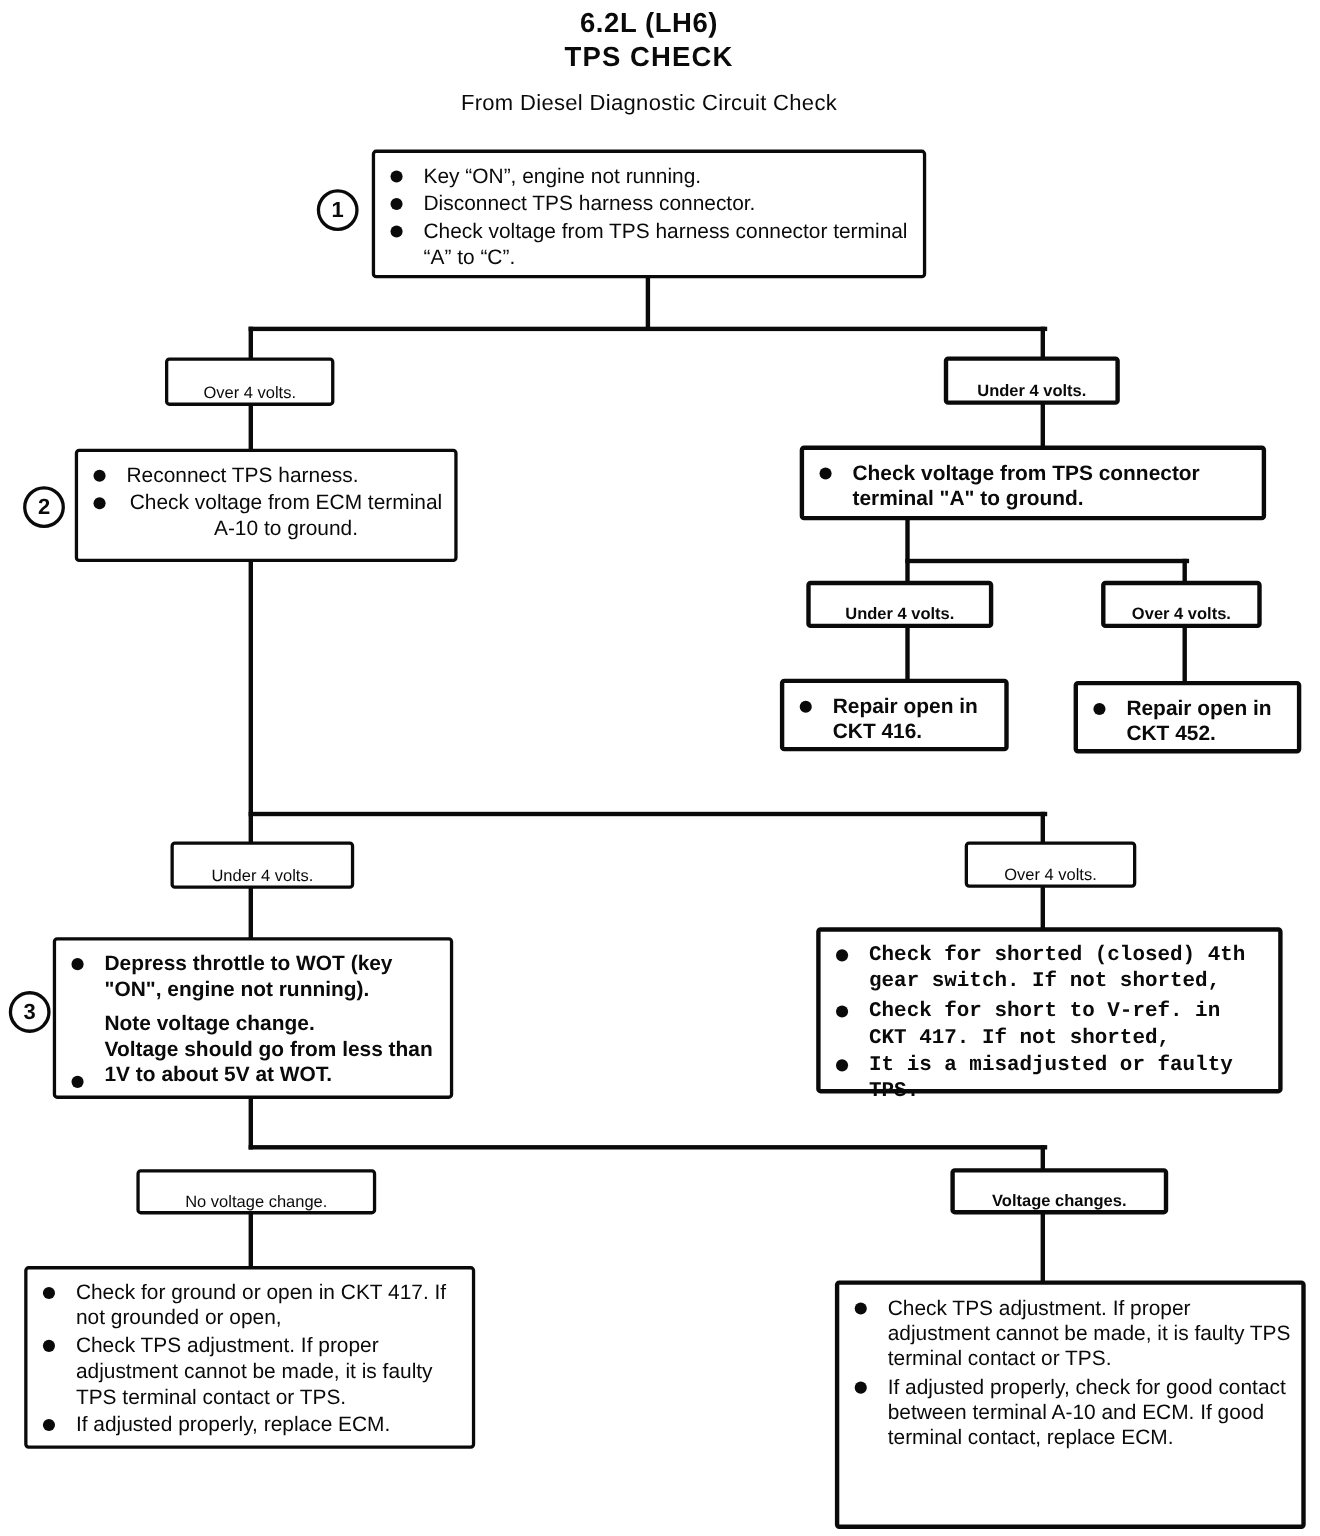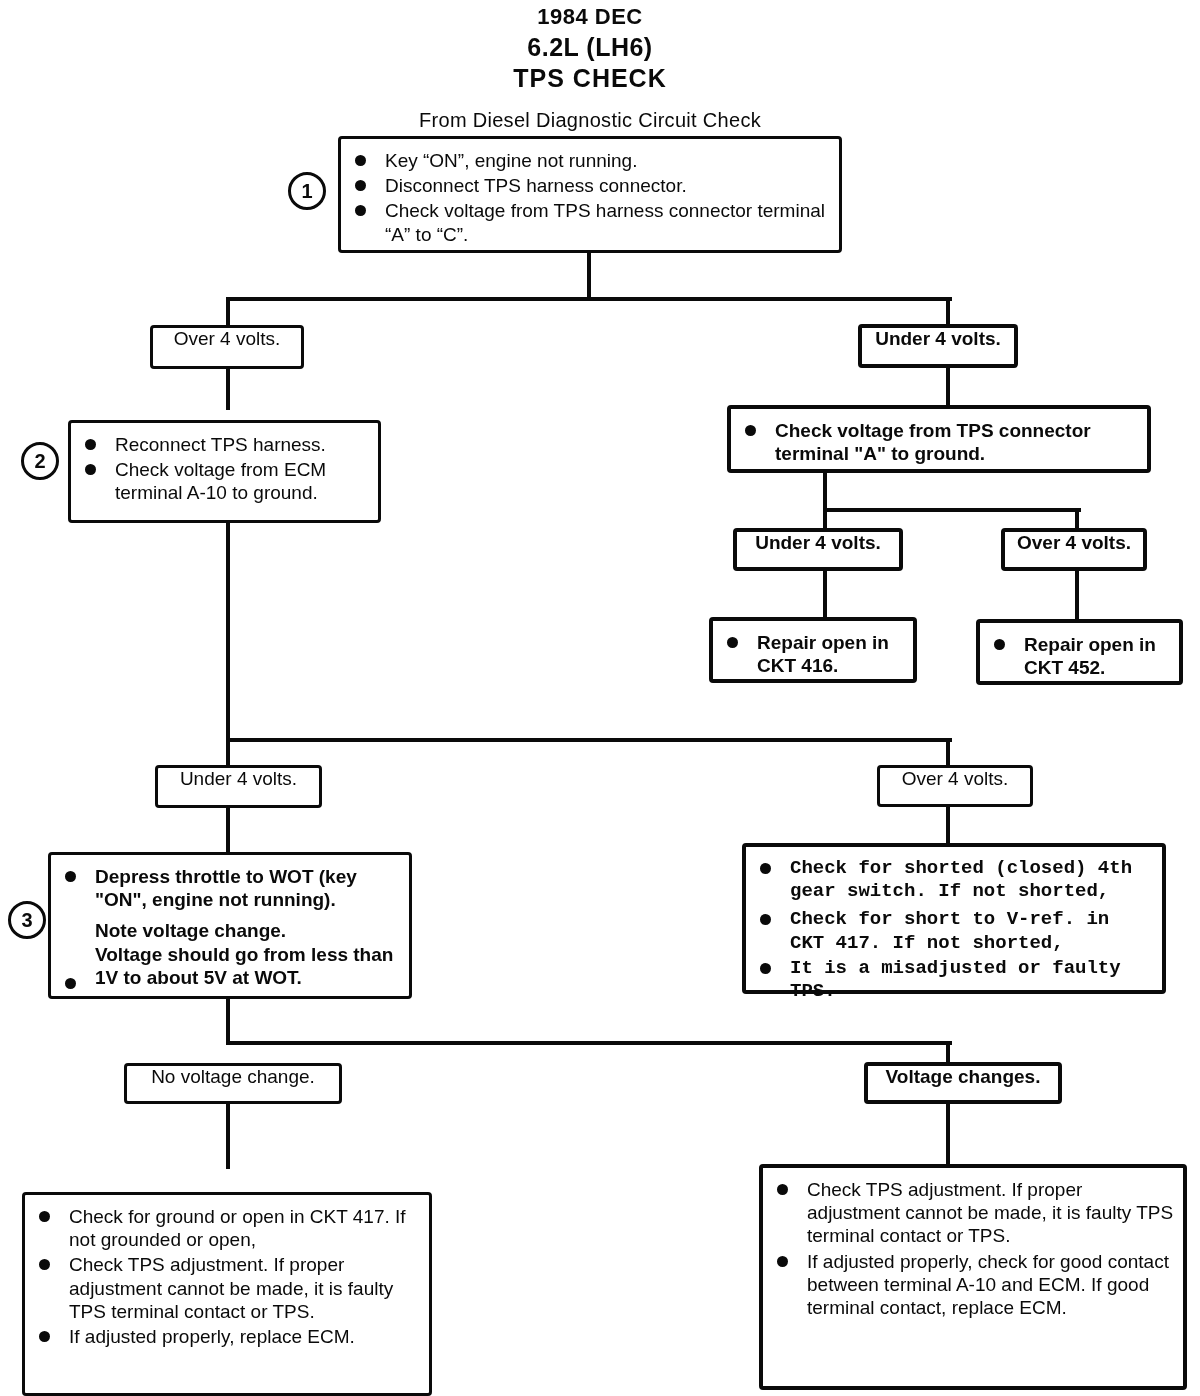--- a/index.html
+++ b/index.html
@@ -45,7 +45,6 @@
 <div class="canvas">
 
   <div class="titleblock">
-    <div class="t1">1984 DEC</div>
     <div class="t2">6.2L (LH6)</div>
     <div class="t3">TPS CHECK</div>
     <div class="tsub">From Diesel Diagnostic Circuit Check</div>

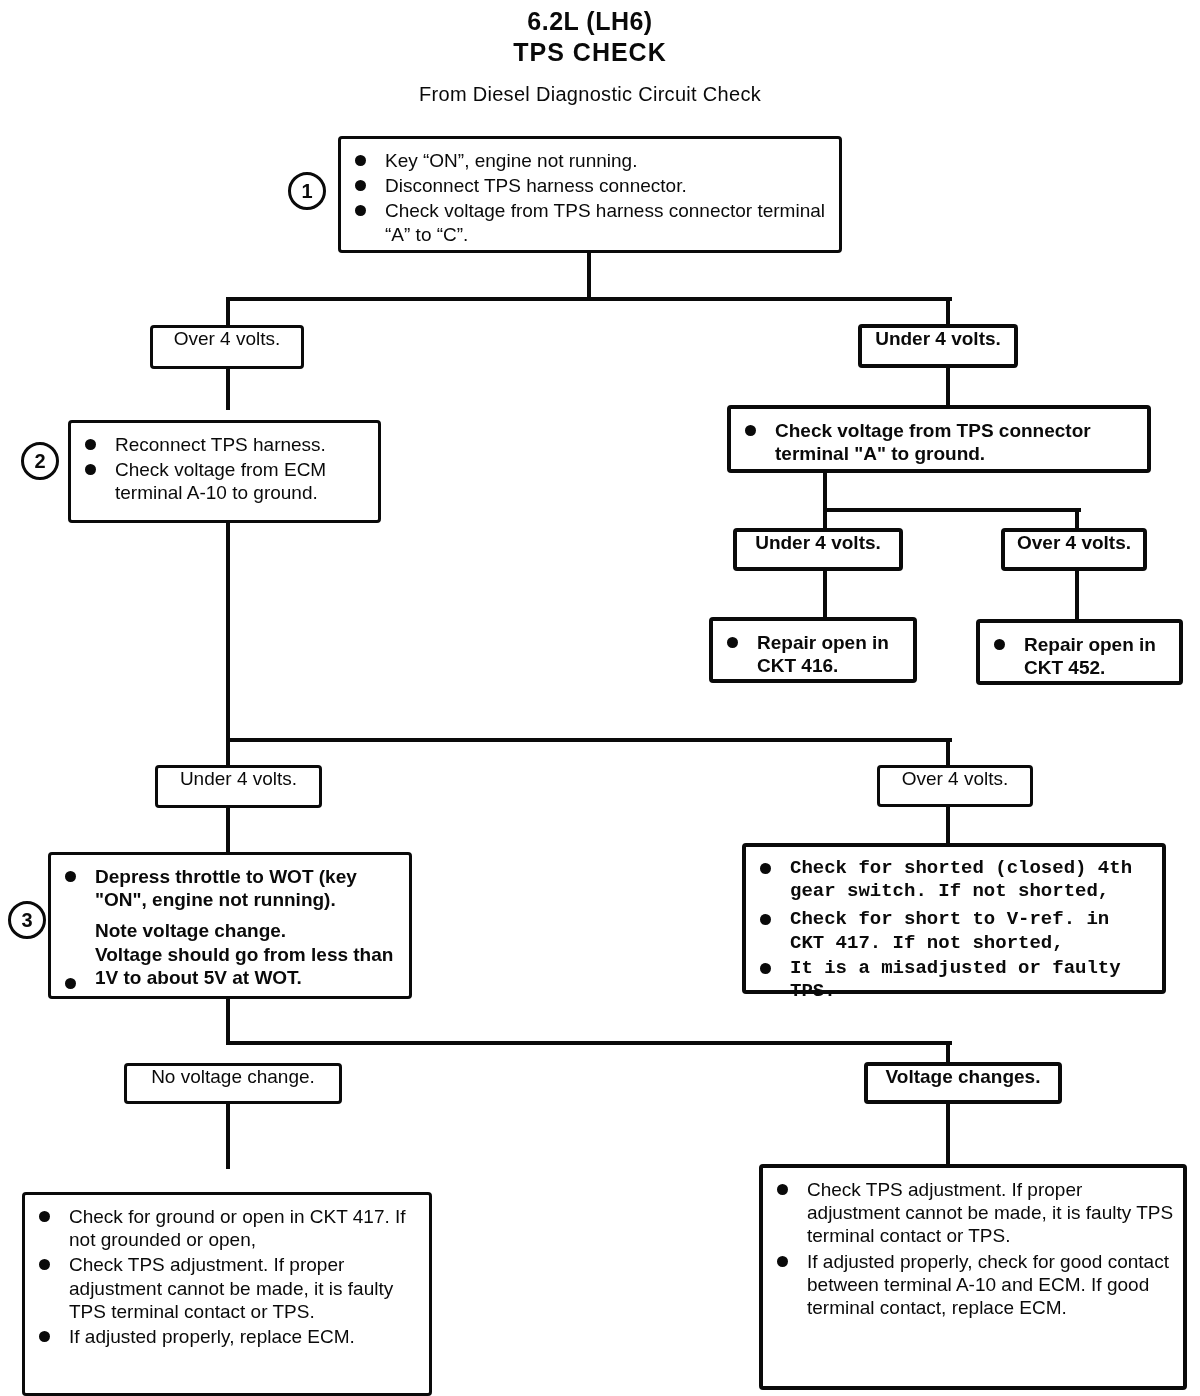--- a/index.html
+++ b/index.html
@@ -25,8 +25,8 @@
     box-sizing:border-box;
   }
   .thick{border-width:4px;}
-  .lbox{display:flex;align-items:flex-start;justify-content:center;
-        font-size:19px;white-space:nowrap;}
+  .lbox{display:flex;align-items:flex-end;justify-content:center;
+        font-size:15px;white-space:nowrap;}
   .bbox{padding:8px 8px 14px 14px;}
   .brow{display:flex;align-items:flex-start;margin:2px 0;}
   .dot{flex:0 0 auto;width:11px;height:11px;border-radius:50%;background:#0a0a0a;margin-top:6px;}

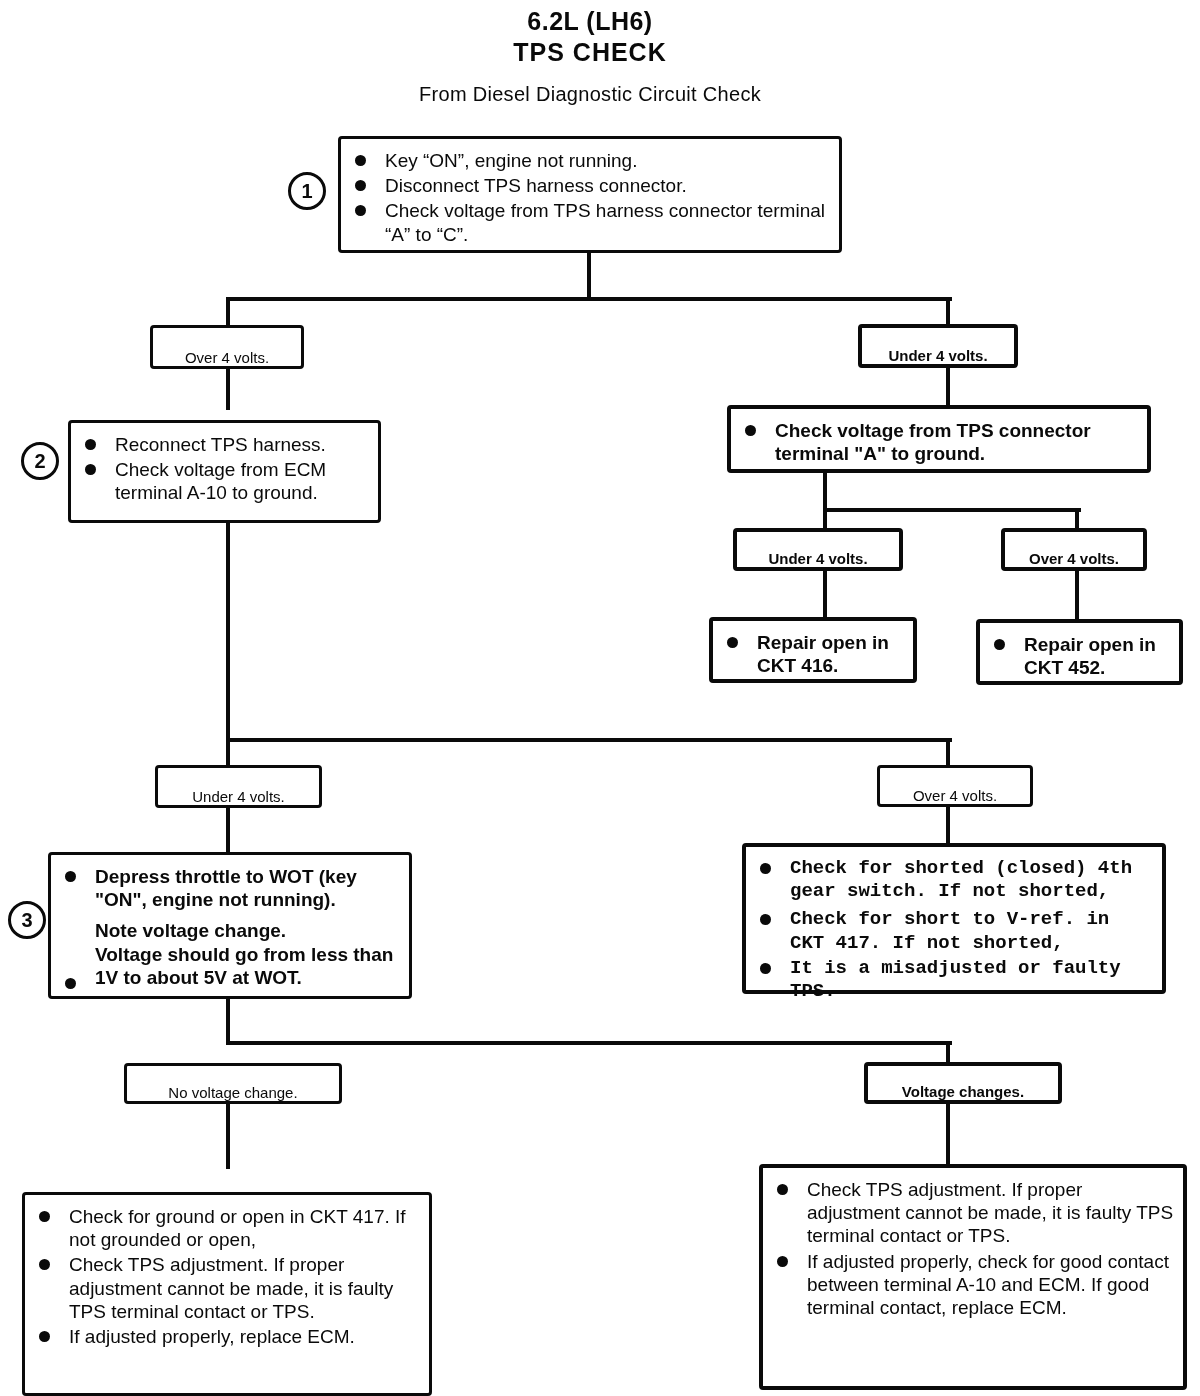--- a/index.html
+++ b/index.html
@@ -104,7 +104,7 @@
     <span>Under 4 volts.</span>
   </div>
 
-  <div class="bbox" style="left:68px;top:420px;width:313px;height:103px;">
+  <div class="bbox" style="left:68px;top:408px;width:348px;height:103px;text-align:center;">
     <div class="brow">
         <i class="dot"></i>
       <span class="bt">Reconnect TPS harness.</span>

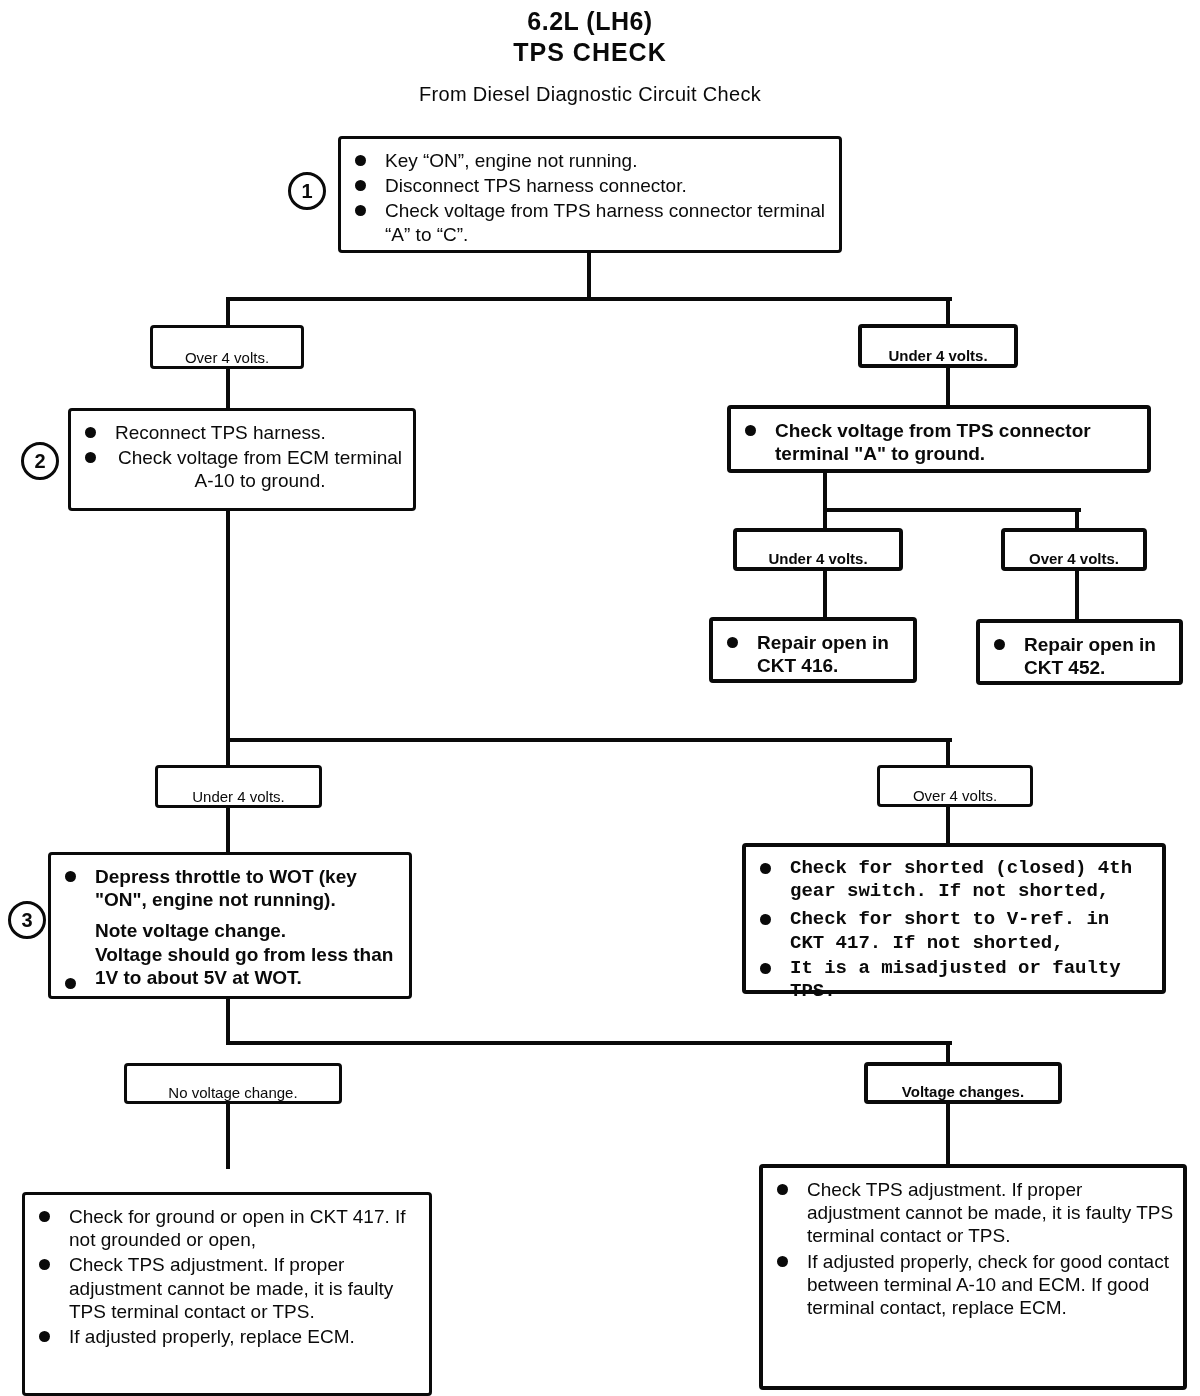--- a/index.html
+++ b/index.html
@@ -183,7 +183,7 @@
     <span>No voltage change.</span>
   </div>
 
-  <div class="bbox" style="left:22px;top:1192px;width:410px;height:204px;">
+  <div class="bbox" style="left:22px;top:1151px;width:410px;height:166px;">
     <div class="brow">
         <i class="dot"></i>
       <span class="bt">Check for ground or open in CKT 417. If not grounded or open,</span>

